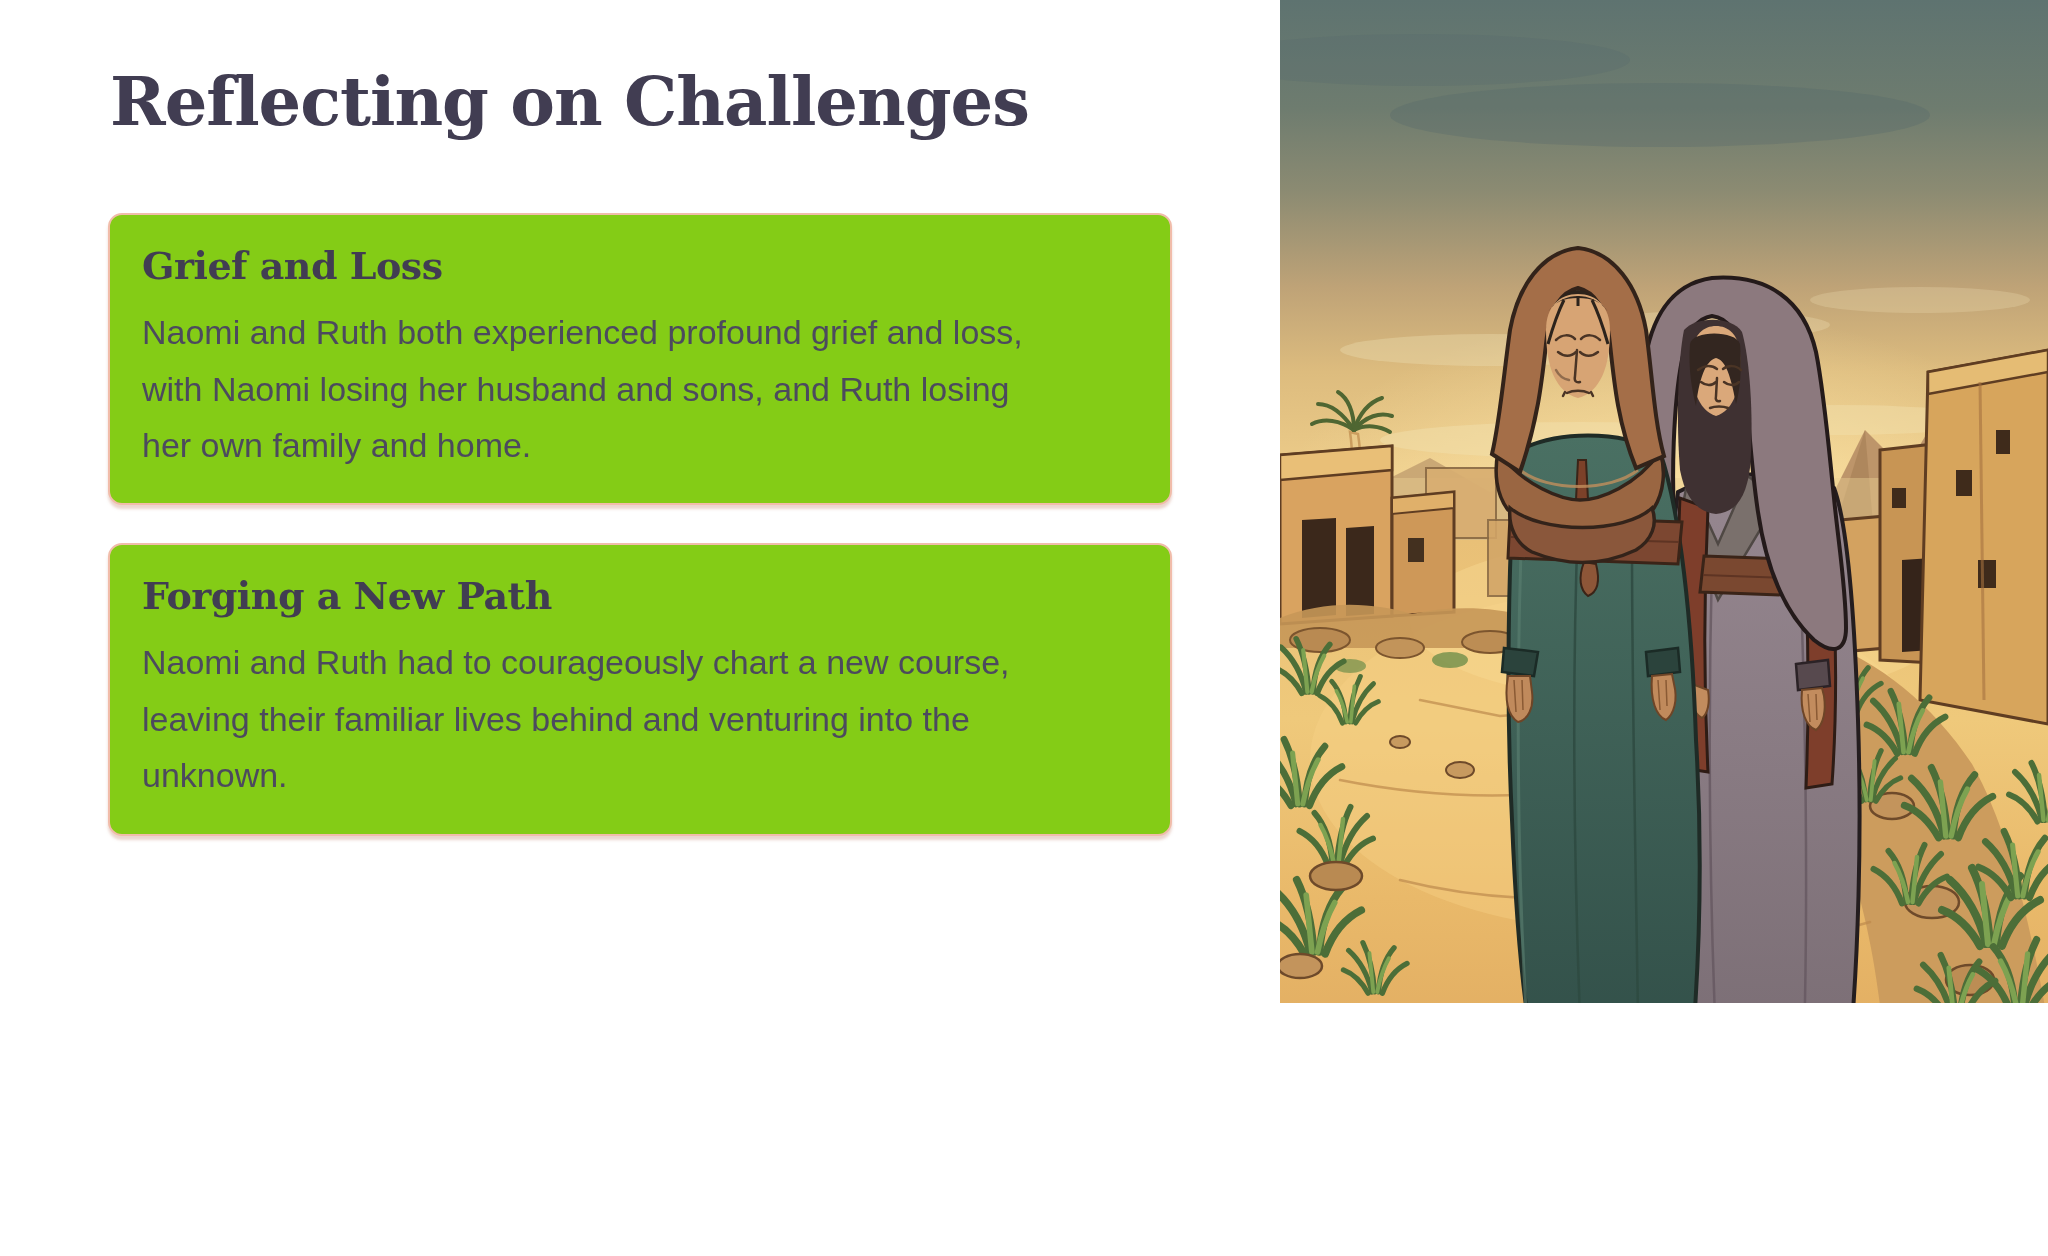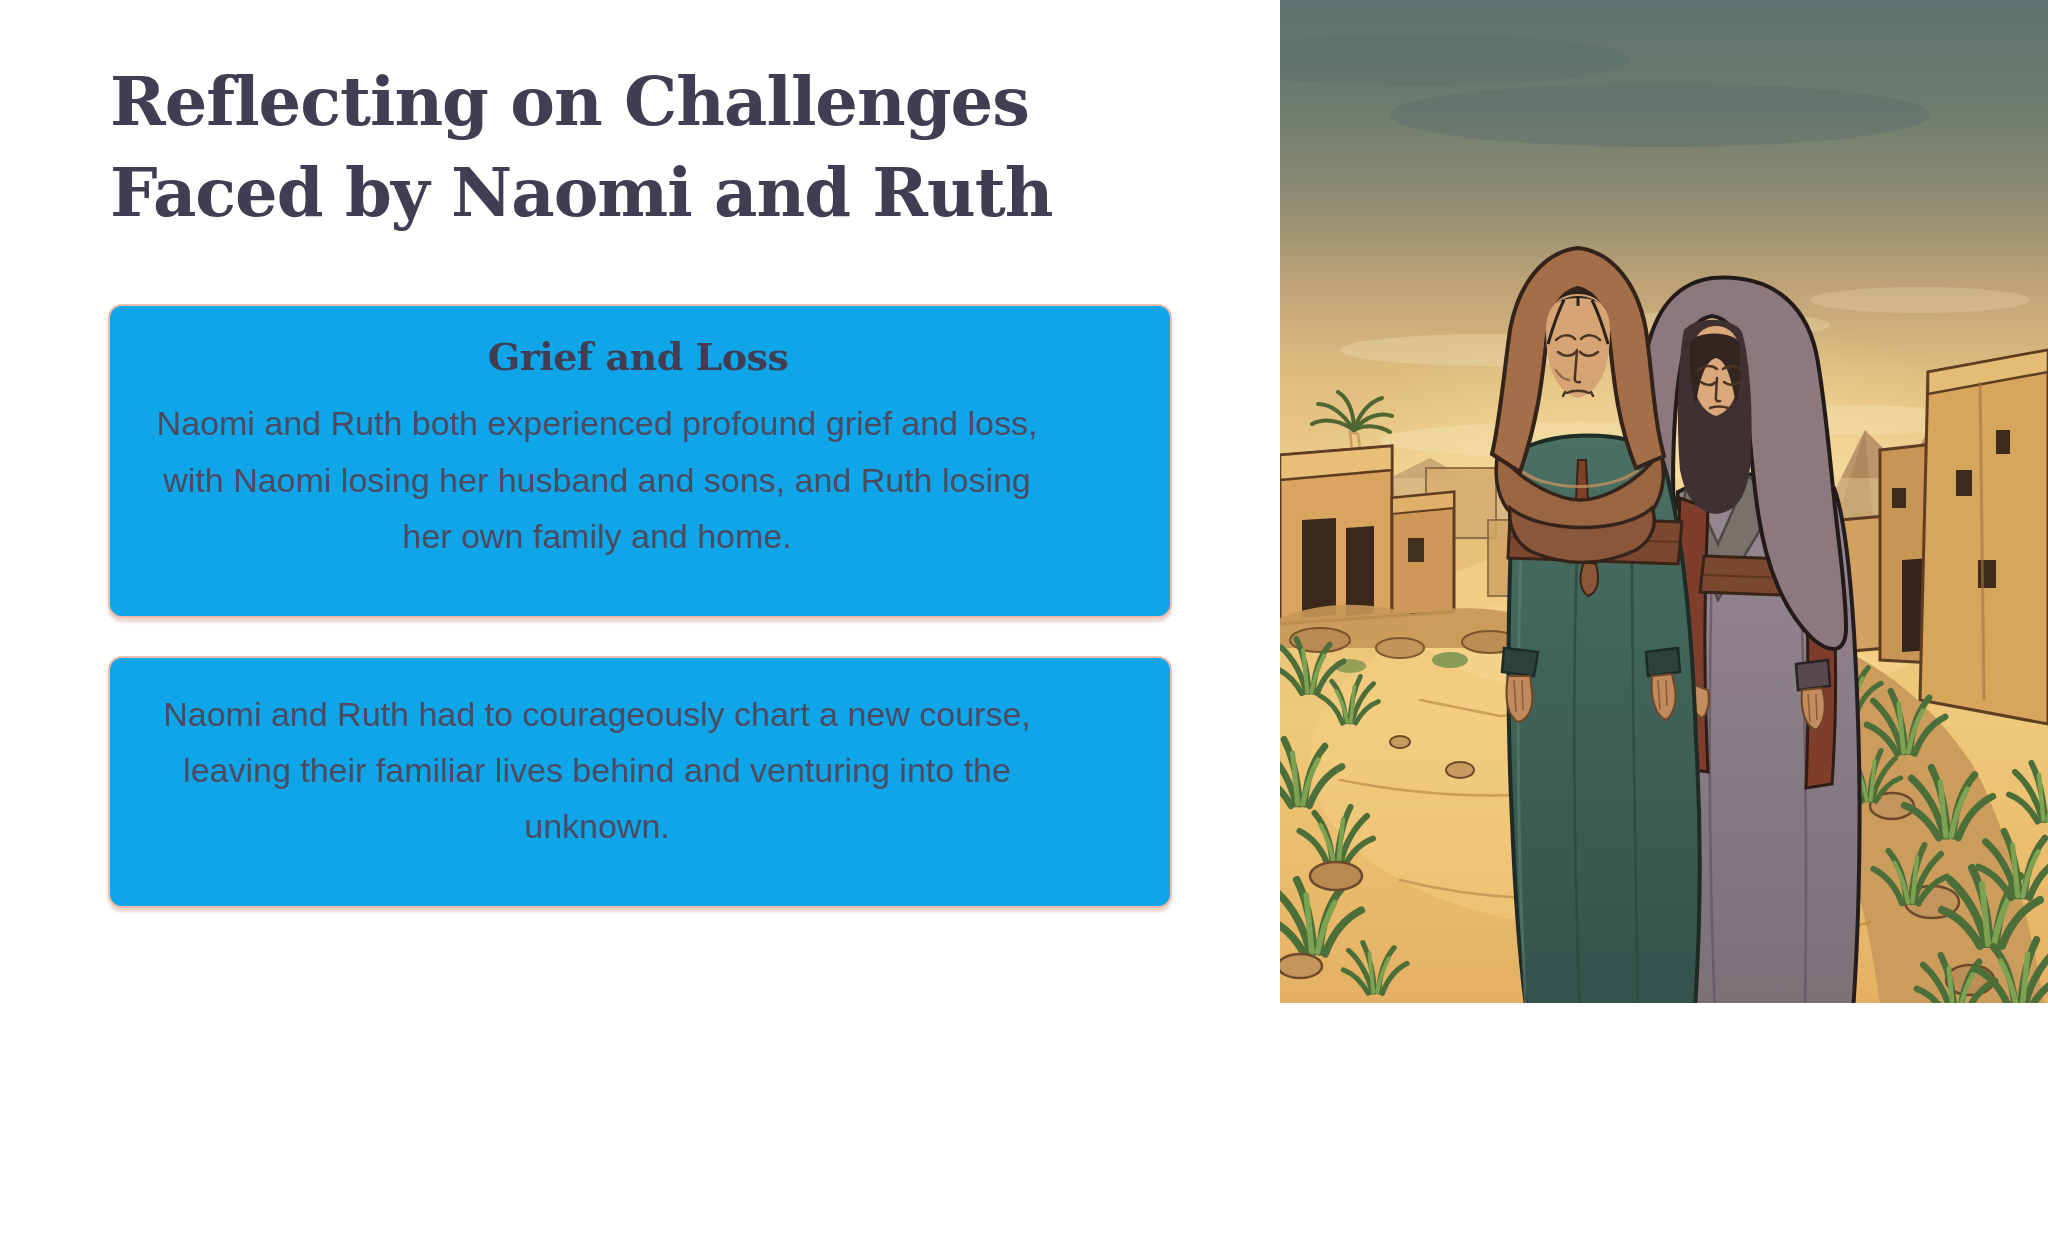--- a/index.html
+++ b/index.html
@@ -29,7 +29,7 @@
 <div class="slide">
 
   <div class="content">
-    <h1 class="title"><span>Reflecting on Challenges</span><br><span>Faced by Naomi and Ruth</span></h1>
+    <h1 class="title"><span>Reflecting on Challenges</span><br></h1>
 
     <section class="card">
       <h2>Grief and Loss</h2>

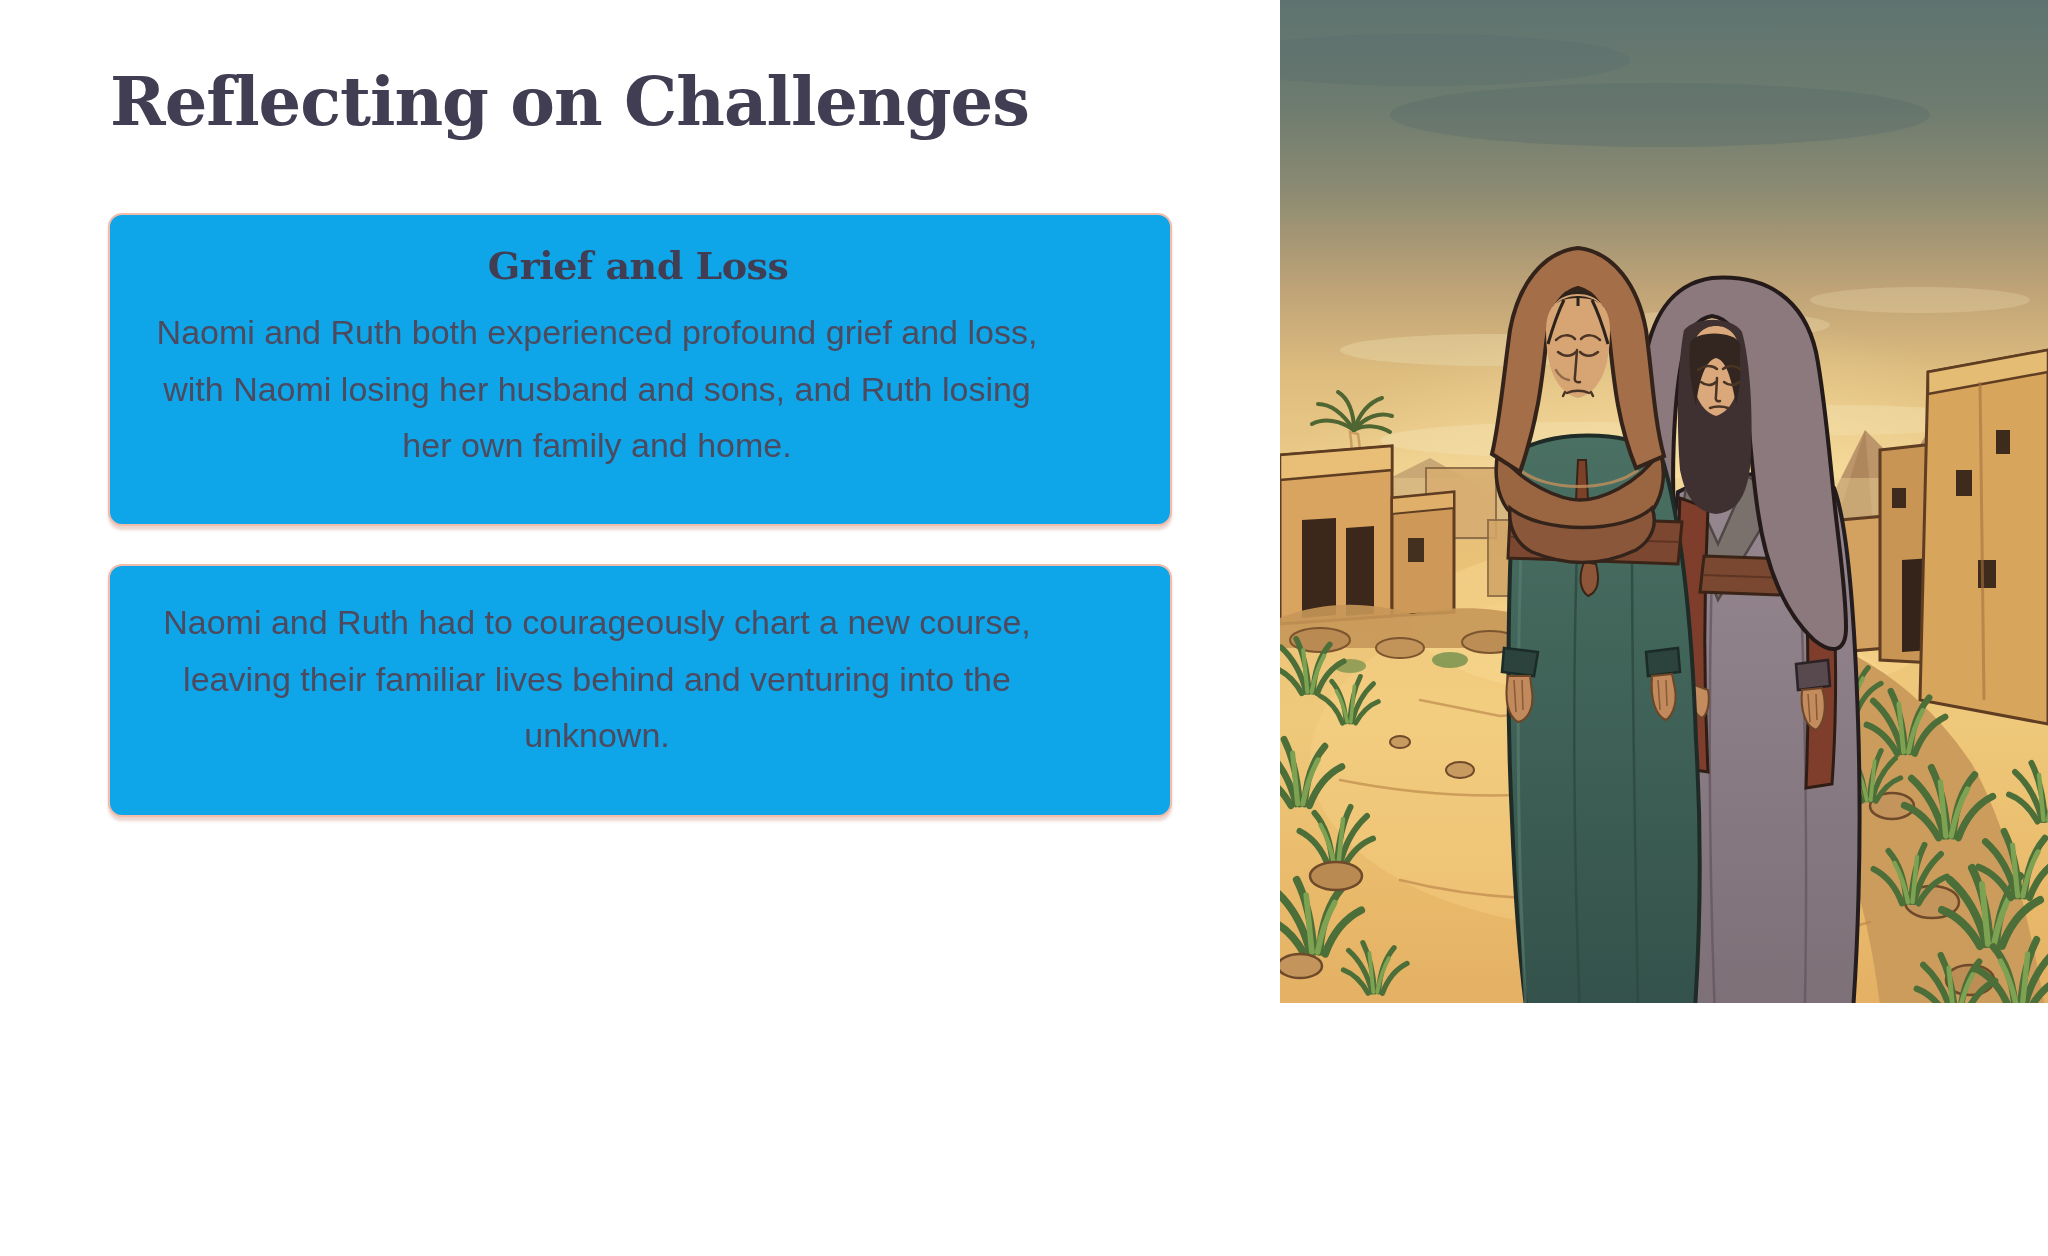--- a/index.html
+++ b/index.html
@@ -8,9 +8,9 @@
   .content{position:absolute;left:108px;top:56px;width:1064px;}
   .title{font-family:"DejaVu Serif","Liberation Serif",serif;font-weight:700;
          font-size:67px;line-height:1.36;color:#413D52;letter-spacing:-1px;margin:0 0 66px 2px;}
-  .card{background:#0ea5e9;border:2px solid #F1BCAA;border-radius:14px;
-        padding:28px 36px 51px 32px;margin-bottom:38px;
-        box-shadow:0 4px 3px rgba(198,134,116,0.35);text-align:center;}
+  .card{background:#84cc16;border:2px solid #F1BCAA;border-radius:14px;
+        padding:28px 36px 30px 32px;margin-bottom:38px;
+        box-shadow:0 4px 3px rgba(198,134,116,0.35);}
   .card h2{font-family:"DejaVu Serif","Liberation Serif",serif;font-weight:700;
            font-size:38px;color:#413D52;margin:0 0 16px 0;letter-spacing:-0.5px;}
   .card p{font-size:34px;line-height:1.66;color:#4C4A5E;margin:0;max-width:910px;}

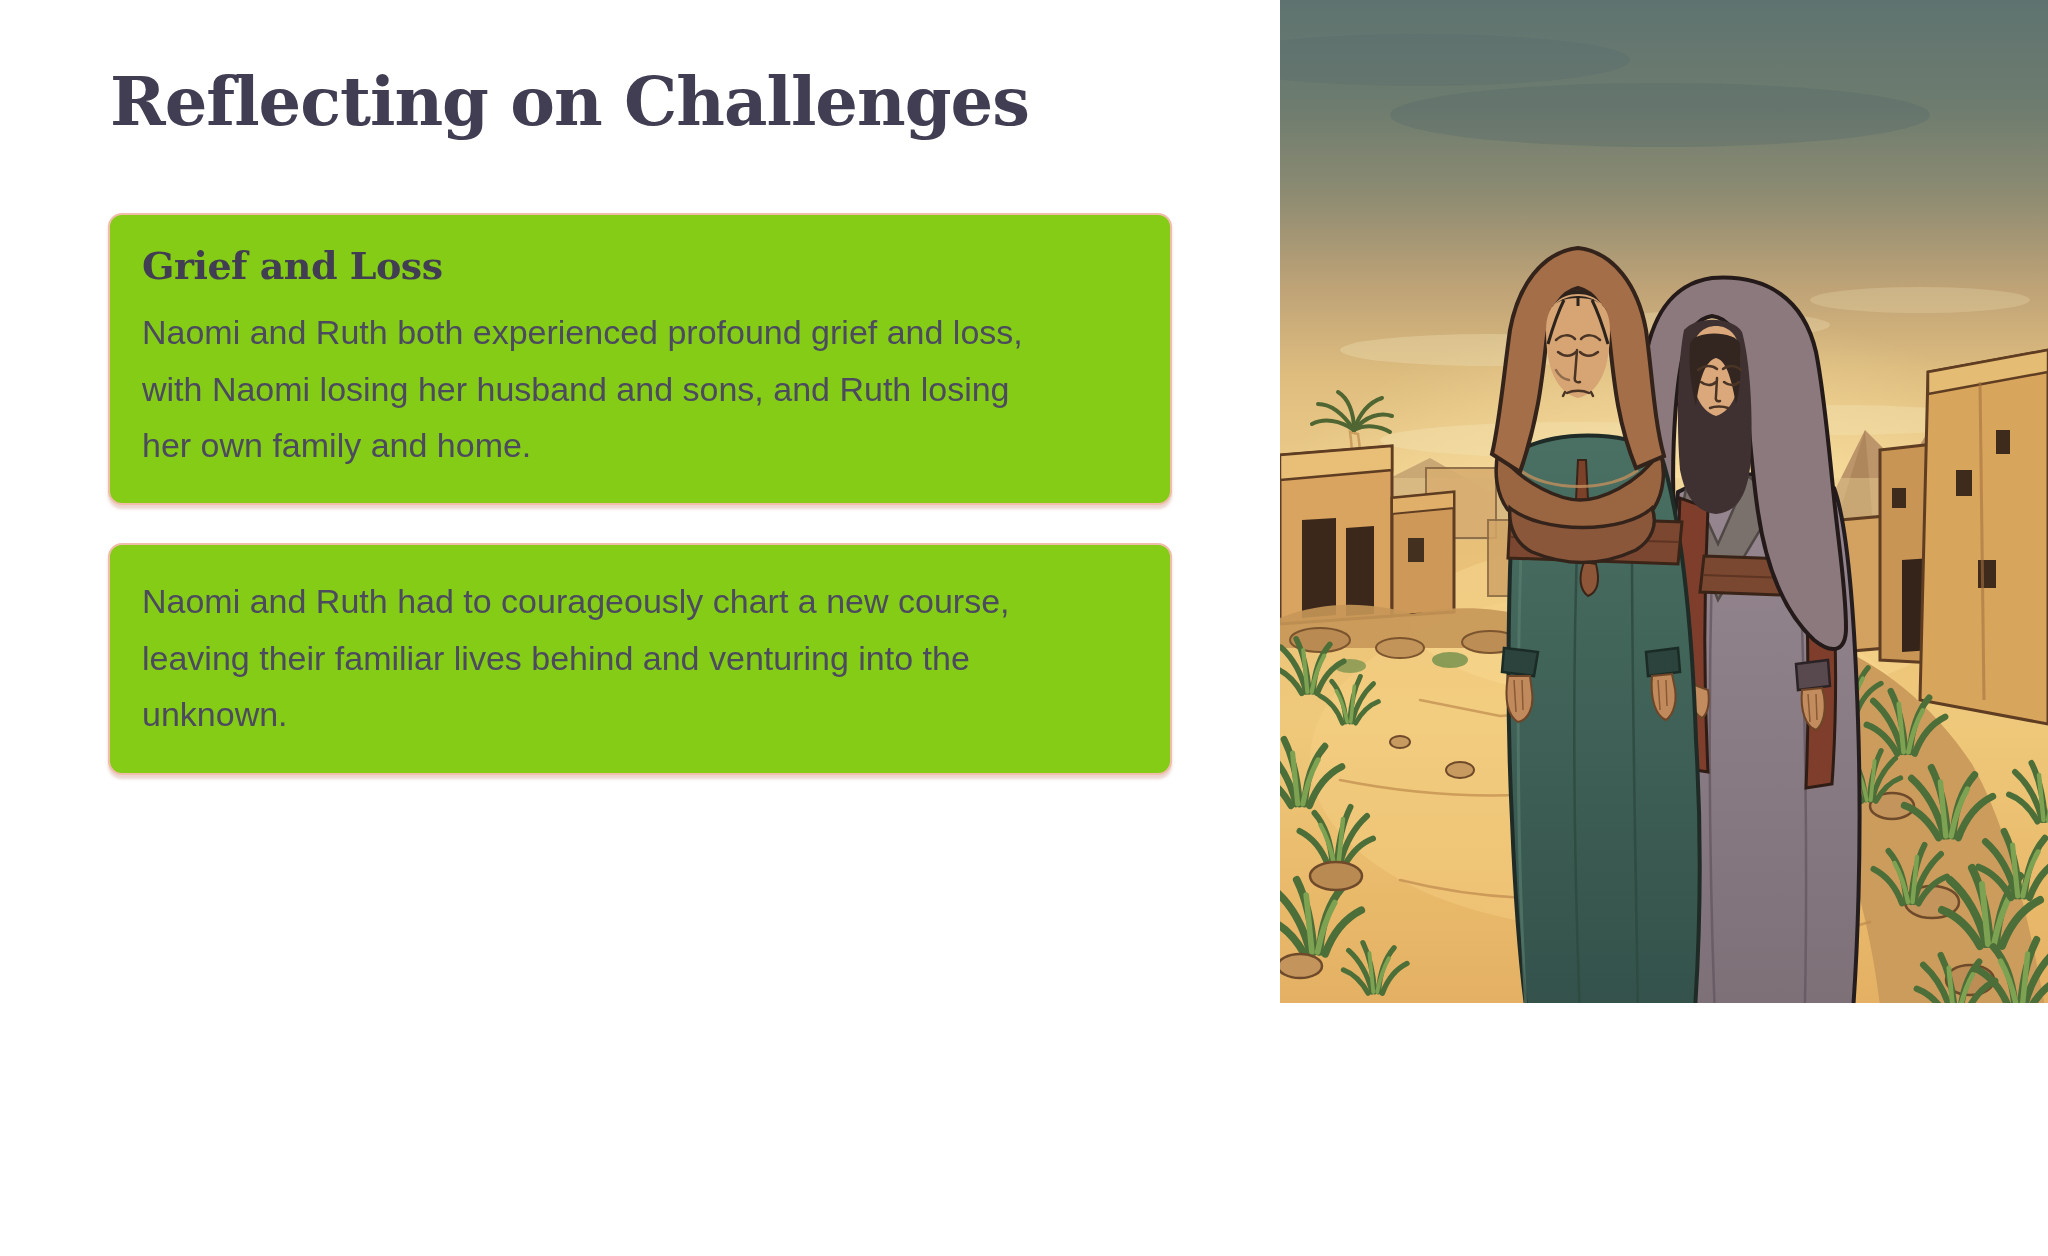--- a/index.html
+++ b/index.html
@@ -38,6 +38,7 @@
 
 
     <section class="card">
+      <h2>Forging a New Path</h2>
       <p>Naomi and Ruth had to courageously chart a new course, leaving their familiar lives behind and venturing into the unknown.</p>
     </section>
   </div>

